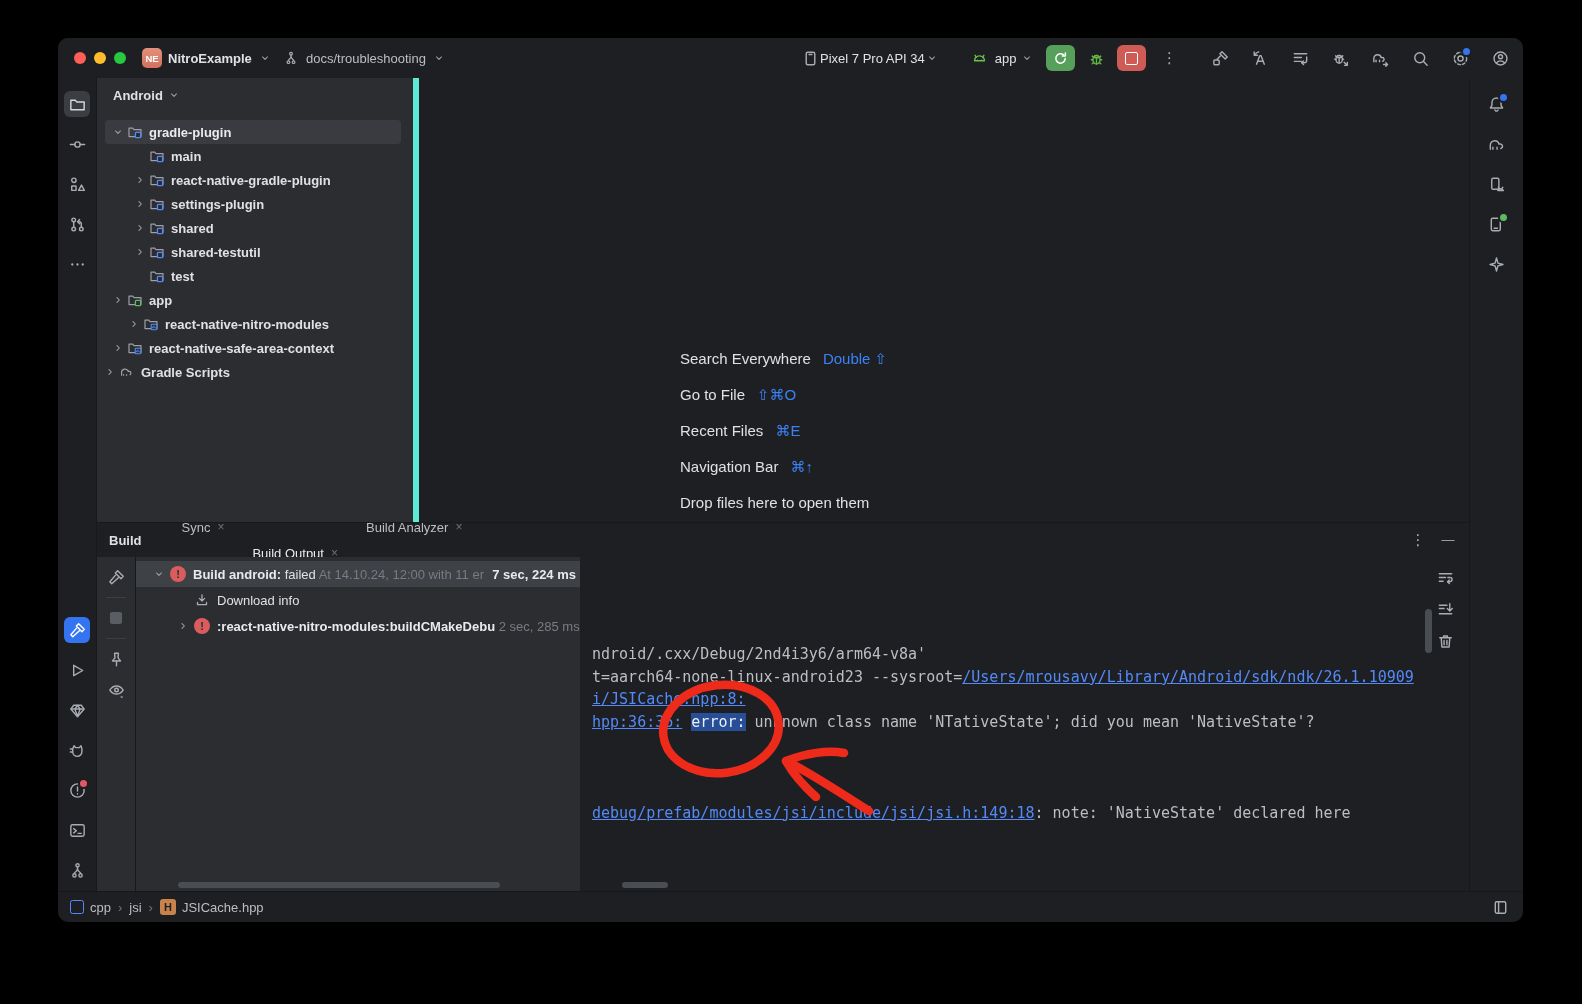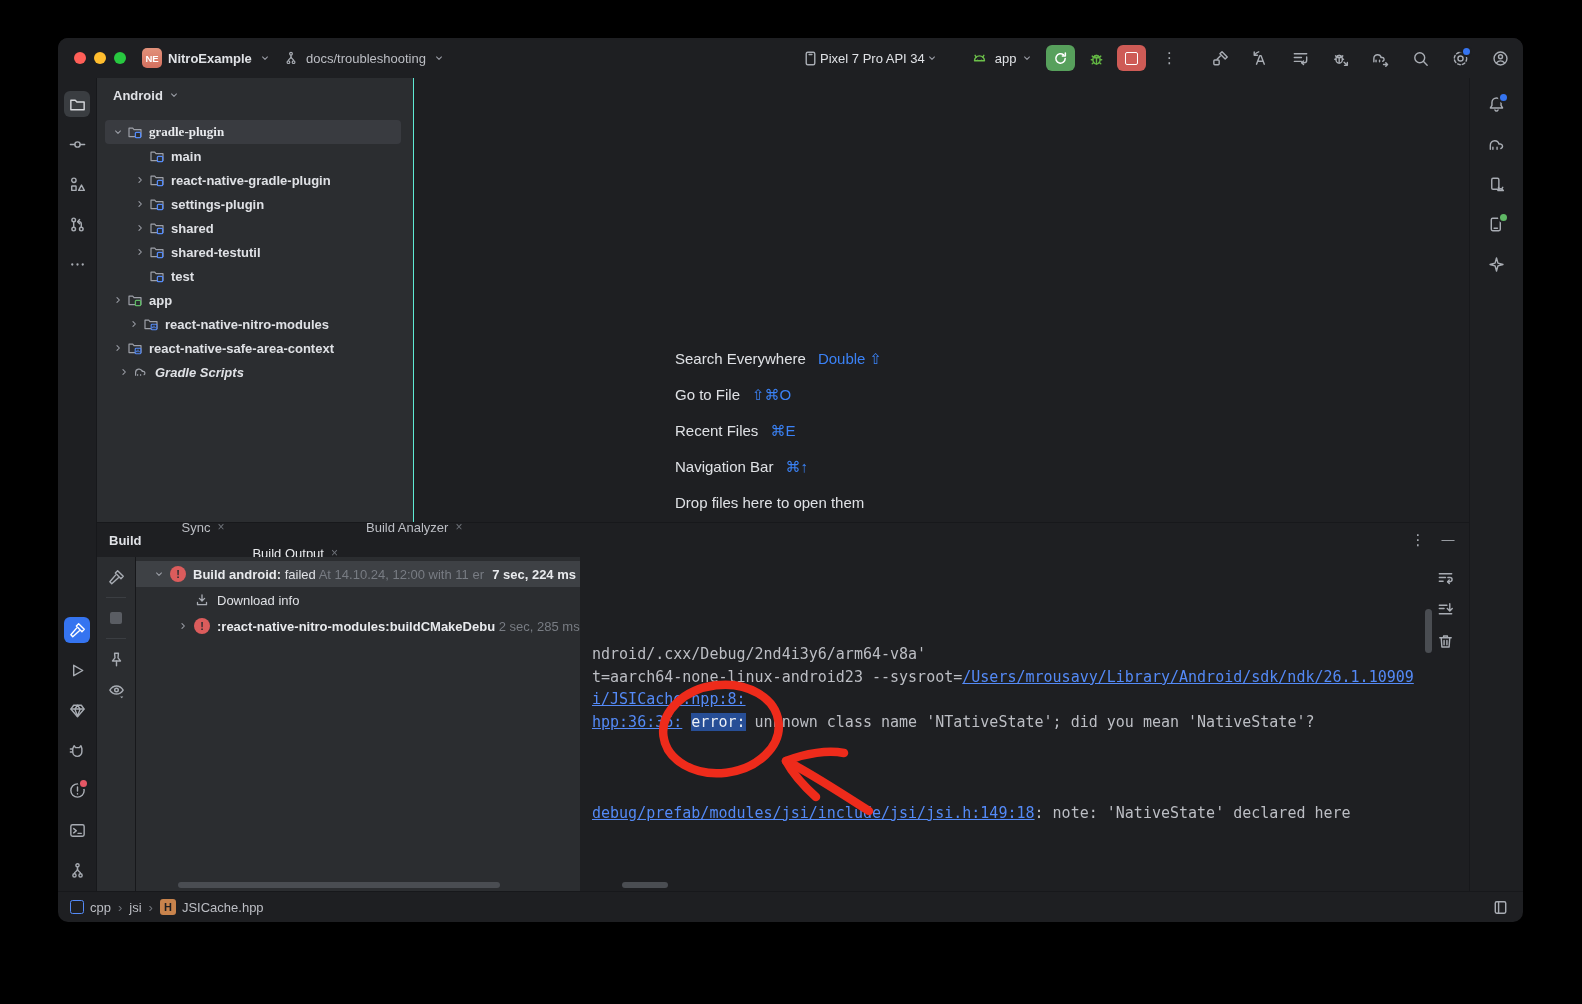--- a/index.html
+++ b/index.html
@@ -50,7 +50,7 @@
   .center{flex:1;display:flex;flex-direction:column;min-width:0;}
   .upper{height:444px;flex:0 0 444px;display:flex;min-width:0;}
   
-  .project-panel{width:316px;flex:0 0 316px;background:#2B2D30;border-right:1px solid #5eead4;
+  .project-panel{width:316px;flex:0 0 316px;background:#2B2D30;border-right:6px solid #5eead4;
     display:flex;flex-direction:column;}
   .panel-header{height:34px;display:flex;align-items:center;padding-left:16px;gap:4px;
     font-weight:700;font-size:13px;}

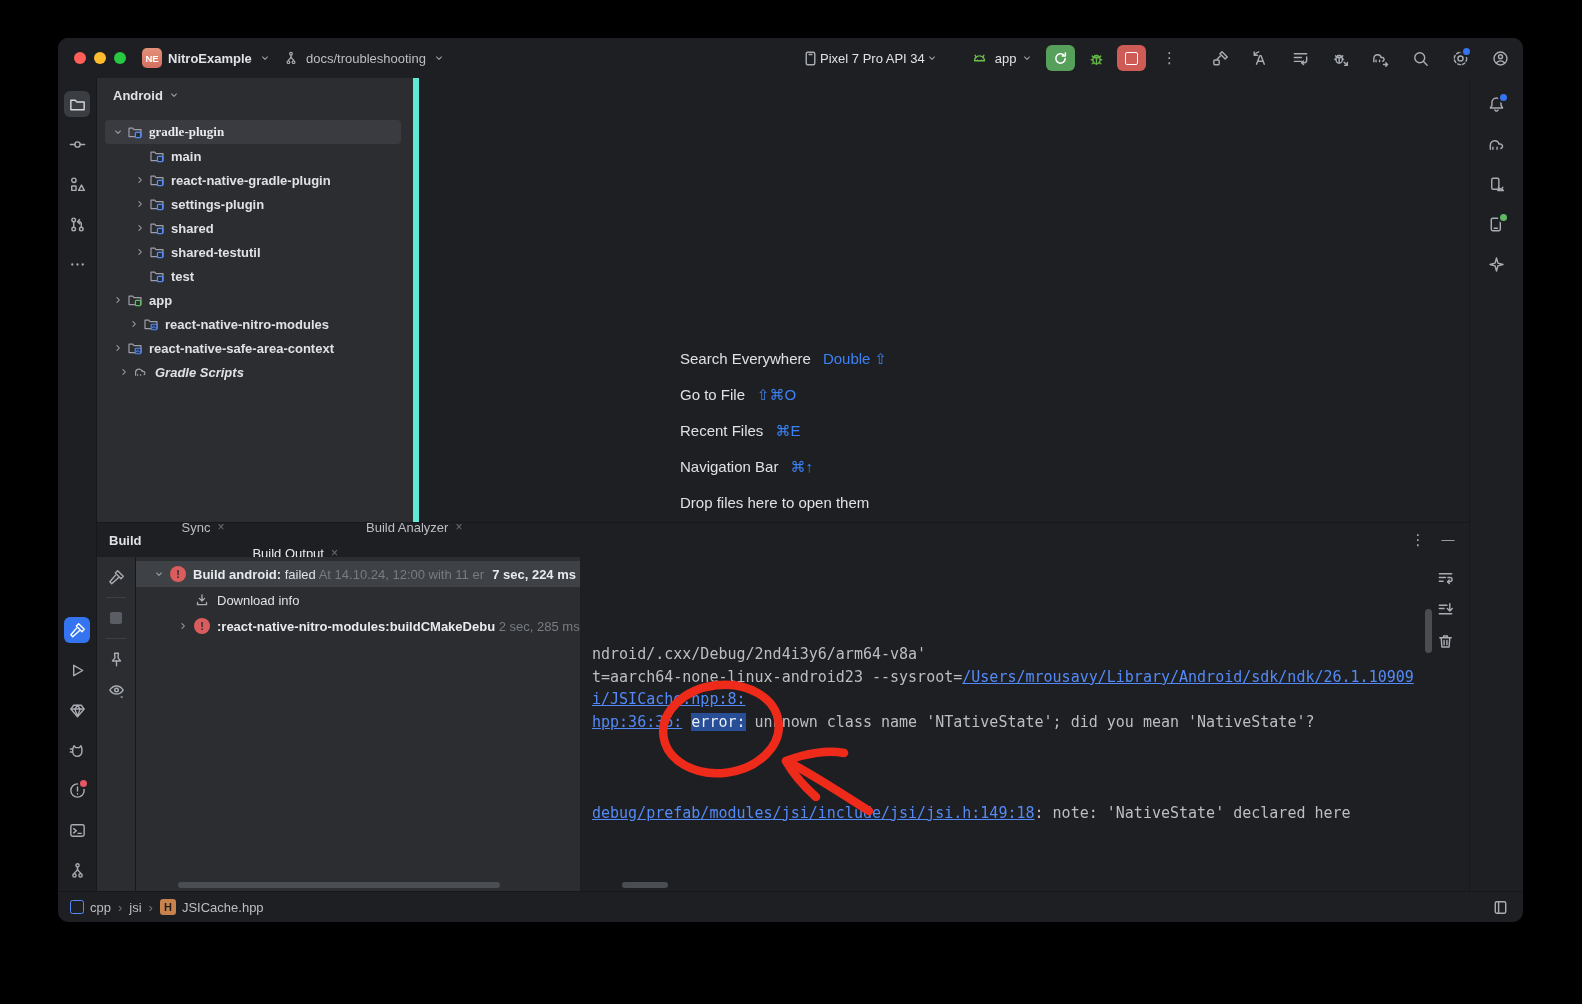--- a/index.html
+++ b/index.html
@@ -60,7 +60,7 @@
   .trow .chev{width:16px;}
   .trow .ticon{width:16px;height:16px;margin-right:6px;display:flex;}
   .trow .ticon svg{width:16px;height:16px;}
-  .trow.selected{background:#393B40;border-radius:4px;margin:0 12px 0 8px;font-family:Liberation Serif, serif;}
+  .trow.selected{background:#393B40;border-radius:4px;margin:0 12px 0 8px;}
   .trow.selected .lbl{color:#E8EAED;}
   
   .editor{flex:1;background:#1E1F22;position:relative;min-width:0;}

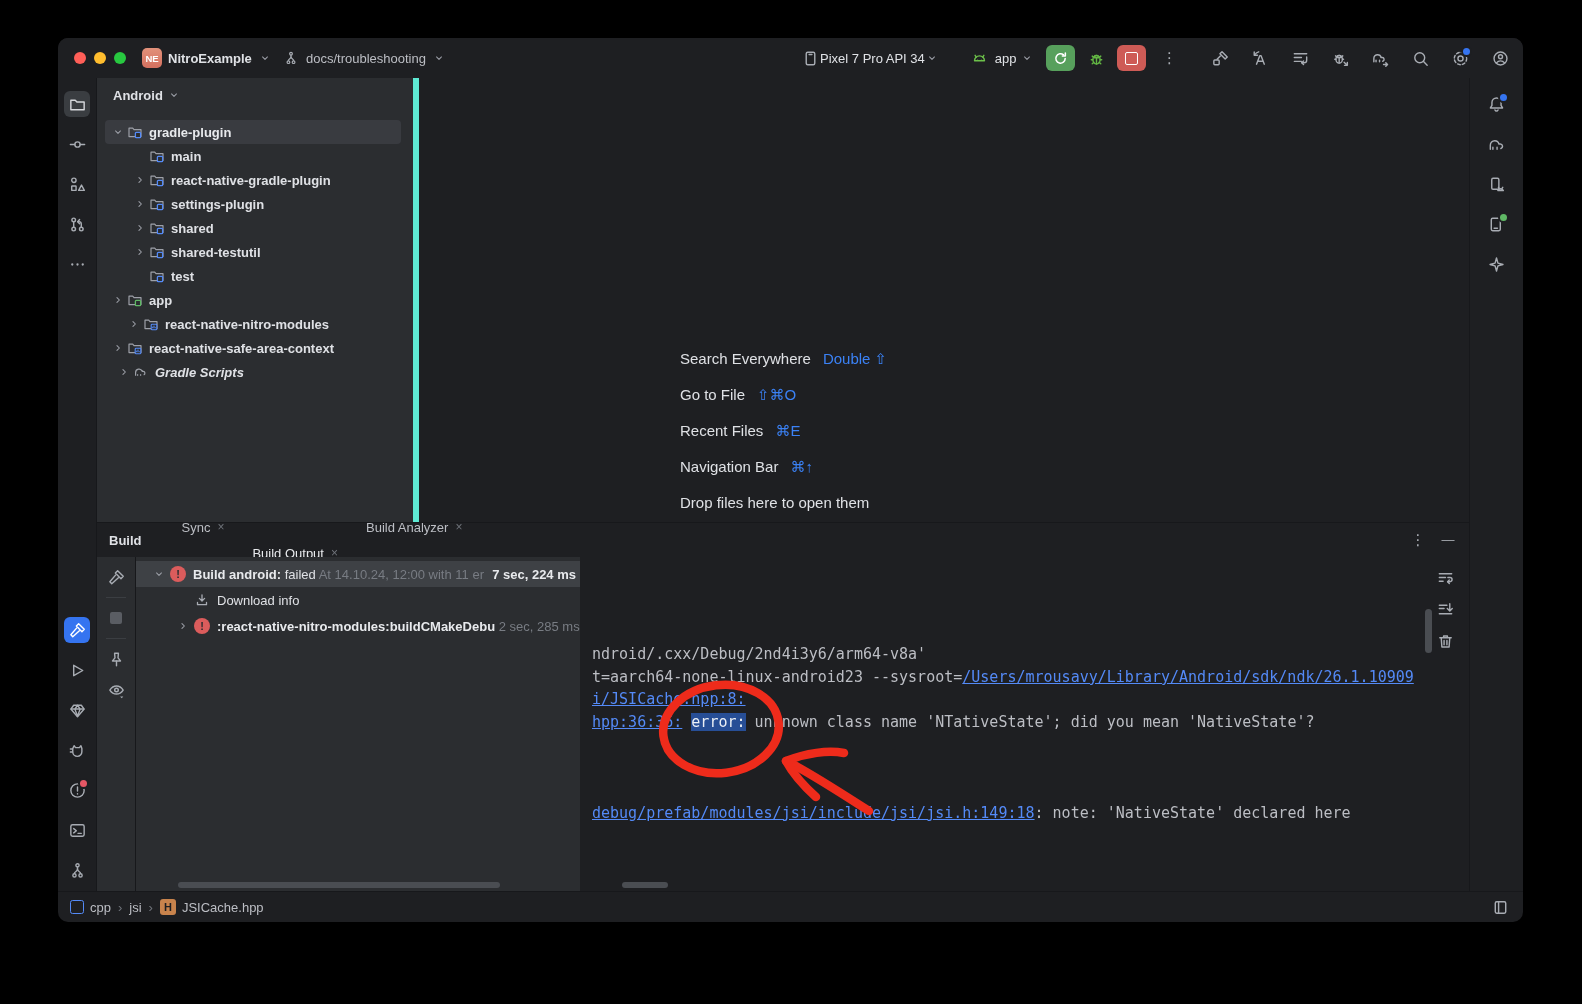--- a/index.html
+++ b/index.html
@@ -503,7 +503,7 @@
                   </span>
                   <span class="lbl">react-native-safe-area-context</span>
                 </div>
-                <div class="trow" style="padding-left: 20px; font-style: italic;">
+                <div class="trow" style="padding-left: 6px;">
                   <span class="chev">
                     <svg viewBox="0 0 20 20" fill="none" stroke="currentColor" stroke-width="1.5" stroke-linecap="round" stroke-linejoin="round">
                       <path d="M8.5 6.5 12 10l-3.5 3.5"></path>

